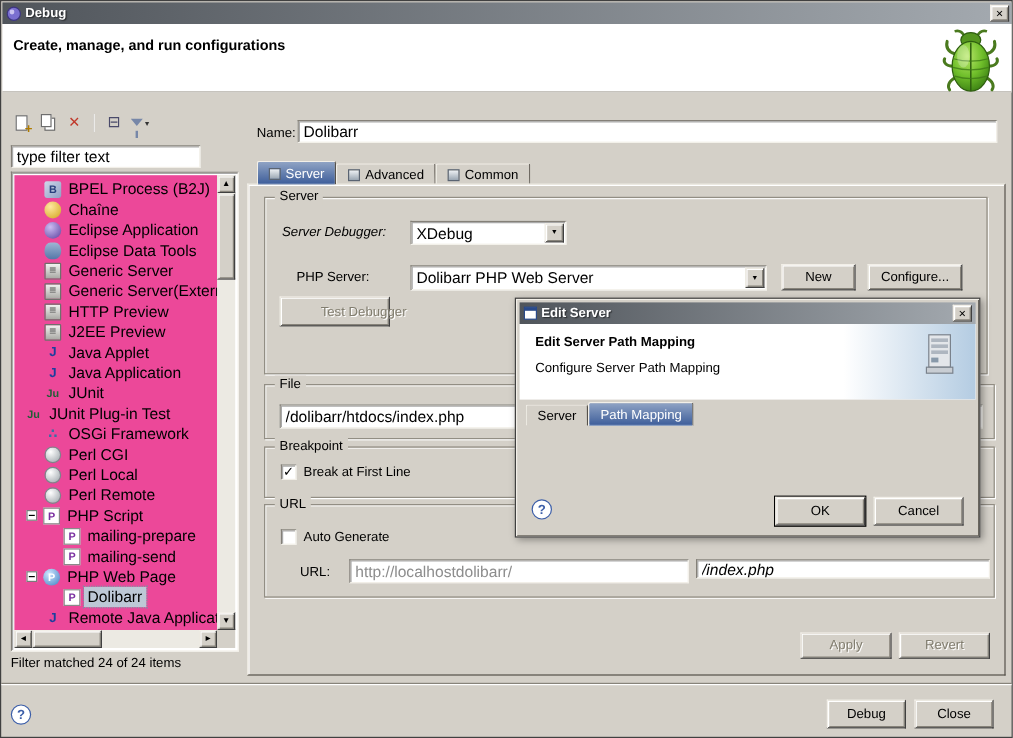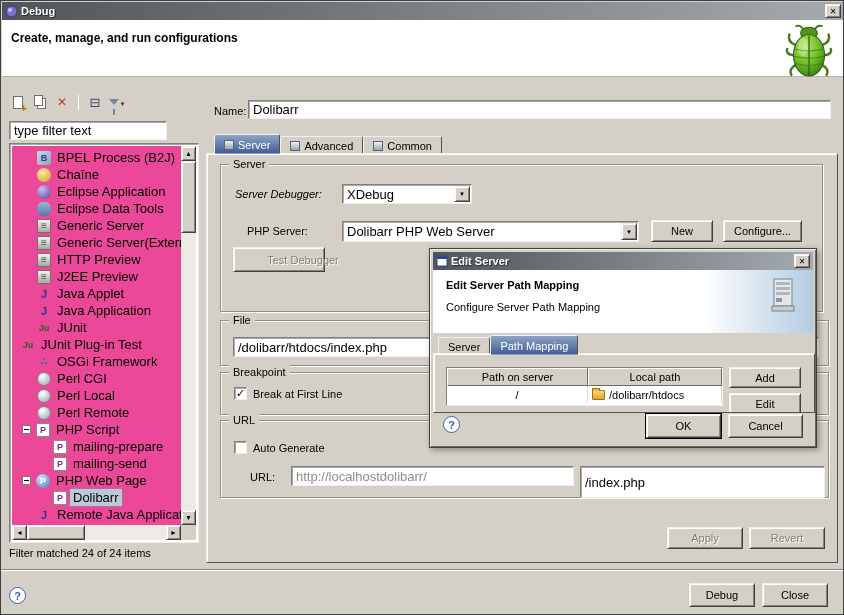--- a/index.html
+++ b/index.html
@@ -411,25 +411,6 @@
         </div>
     </div>
 
-    <div id="dlg-pane" class="pane">
-      <div class="maptable">
-        <div class="thead">
-          <div class="th c1">Path on server</div>
-          <div class="th c2">Local path</div>
-        </div>
-        <div id="mapping-rows">
-            <div class="trow">
-              <div class="tcell c1">/</div>
-              <div class="tcell c2">
-                <span class="folder-icon"></span>
-                <span>/dolibarr/htdocs</span>
-              </div>
-            </div>
-          </div>
-      </div>
-      <button id="dlg-add" class="btn">Add</button>
-      <button id="dlg-edit" class="btn">Edit</button>
-    </div>
 
     <span id="dlg-help" class="help"></span>
     <button id="dlg-ok" class="btn default">OK</button>

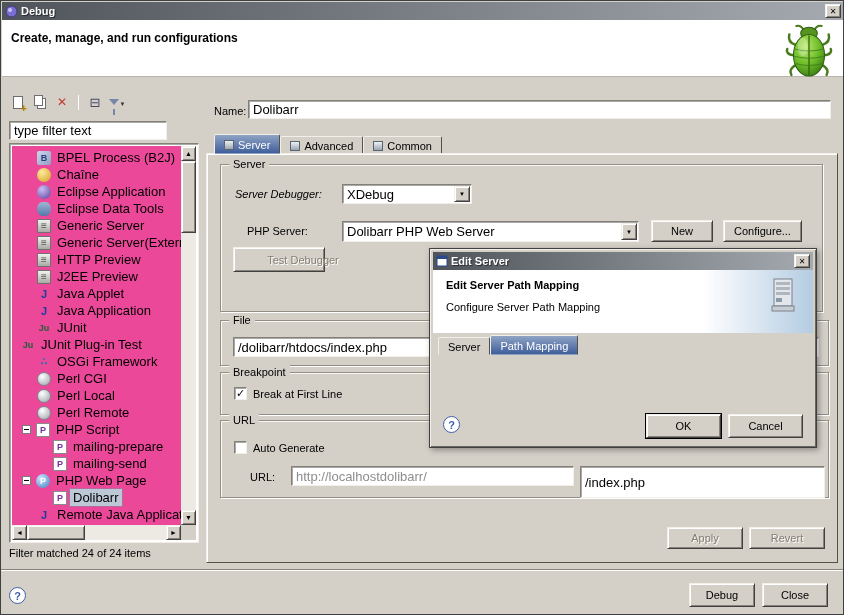--- a/index.html
+++ b/index.html
@@ -365,7 +365,7 @@
     <span class="abs" style="left:32px;top:21px;">Auto Generate</span>
     <span class="abs" style="left:29px;top:50px;">URL:</span>
     <input class="field dim abs" style="left: 70px; top: 45px; width: 283px; height: 20px;" value="http://localhostdolibarr/">
-    <input class="field abs" style="left: 359px; top: 45px; width: 245px; height: 32px;" value="/index.php">
+    <input class="field abs" style="left: 359px; top: 45px; width: 245px; height: 16px; font-style: italic;" value="/index.php">
   </div>
 
   <button id="apply-btn" class="btn disabled">Apply</button>

